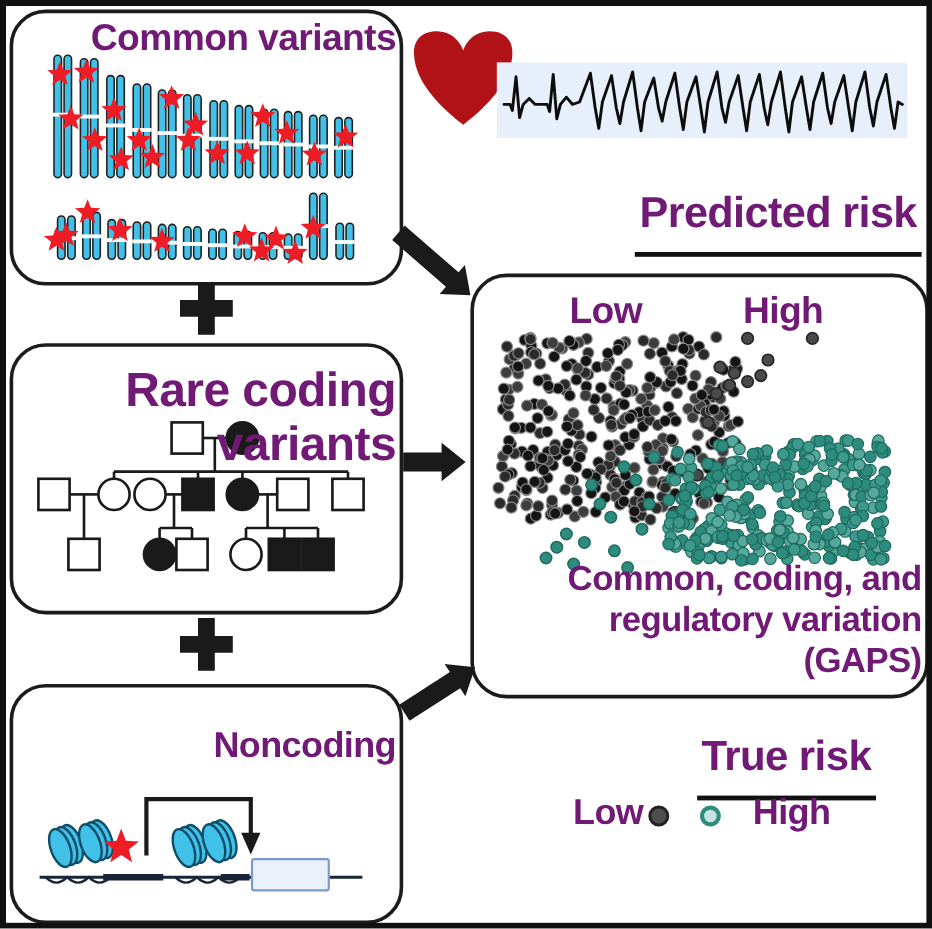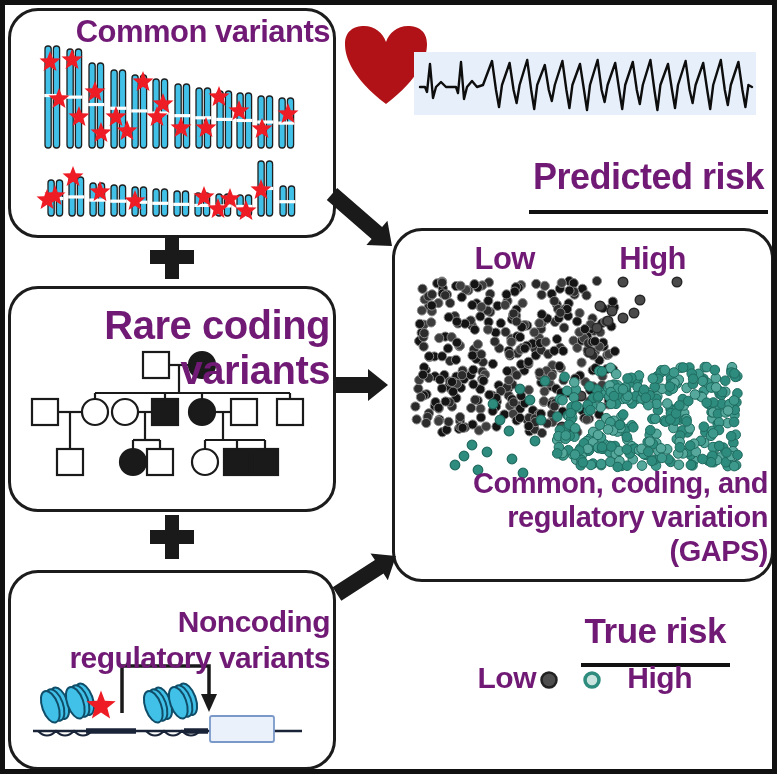--- a/index.html
+++ b/index.html
@@ -964,7 +964,6 @@
   <div class="txt" id="rare-title">Rare coding variants</div>
   <div class="txt" id="noncoding-title">
     <div>Noncoding</div>
-    <div>regulatory variants</div>
   </div>
   <div class="txt" id="predicted-title">
     <span>Predicted risk</span>

